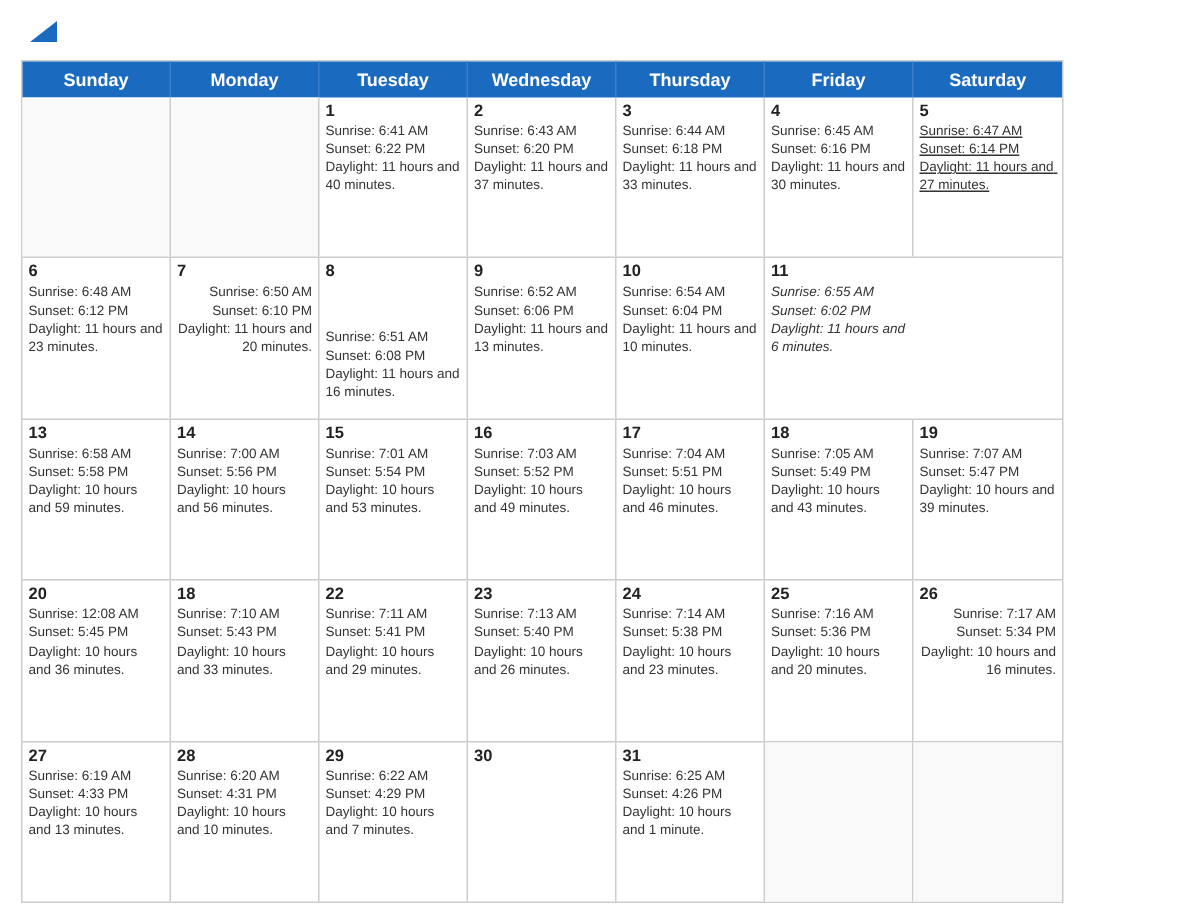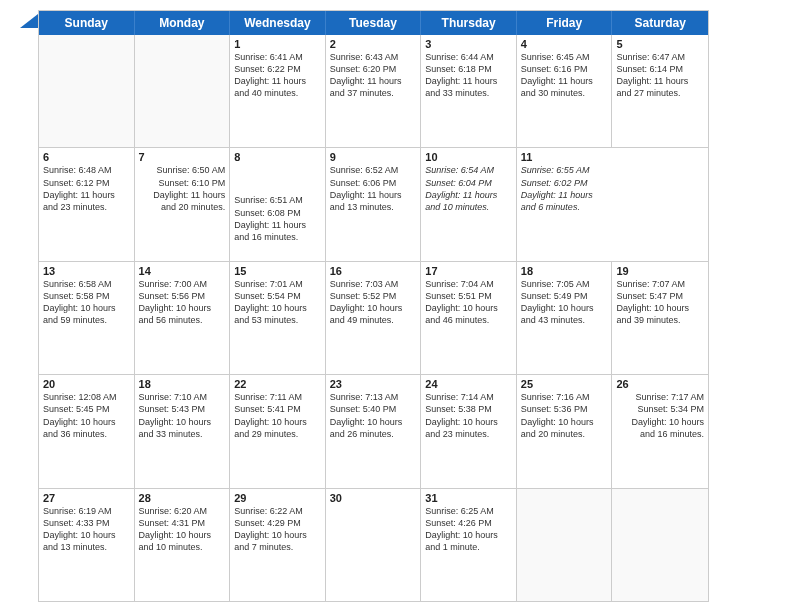--- a/index.html
+++ b/index.html
@@ -14,7 +14,7 @@
       width: 723px;
       height: 612px;
       display: flex;
-      flex-direction: row;
+      flex-direction: column;
       padding: 10px 14px 10px 14px;
     }
     .header {

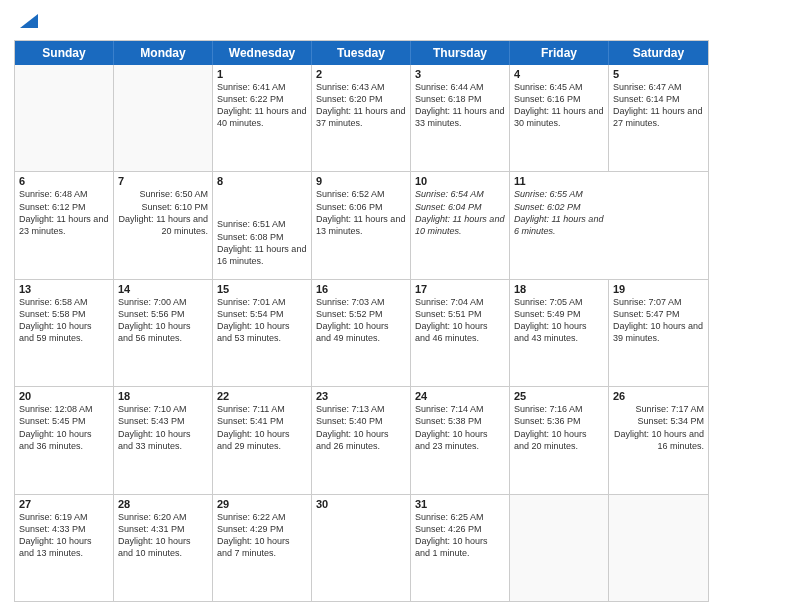--- a/index.html
+++ b/index.html
@@ -131,8 +131,8 @@
     <div class="cal-header-row">
     <div class="cal-header-cell">Sunday</div>
         <div class="cal-header-cell">Monday</div>
+        <div class="cal-header-cell">Tuesday</div>
         <div class="cal-header-cell">Wednesday</div>
-        <div class="cal-header-cell">Tuesday</div>
         <div class="cal-header-cell">Thursday</div>
         <div class="cal-header-cell">Friday</div>
         <div class="cal-header-cell">Saturday</div>

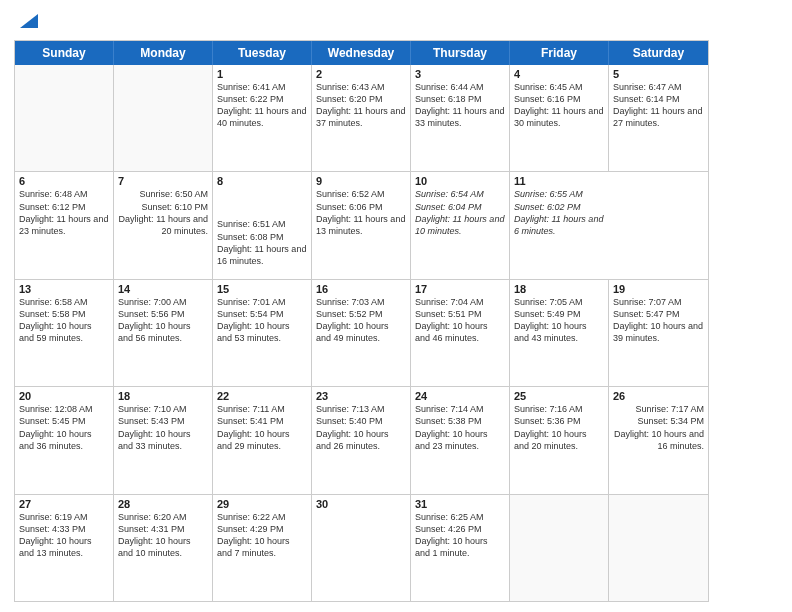--- a/index.html
+++ b/index.html
@@ -167,7 +167,7 @@
           </div>
           <div class="cal-cell">
             <span class="day-num">5</span>
-            <div class="cell-text" style="white-space: pre-wrap;">Sunrise: 6:47 AM
+            <div class="cell-text" style="white-space: pre-wrap; text-decoration: underline;">Sunrise: 6:47 AM
 Sunset: 6:14 PM
 Daylight: 11 hours and 27 minutes.</div>
           </div>

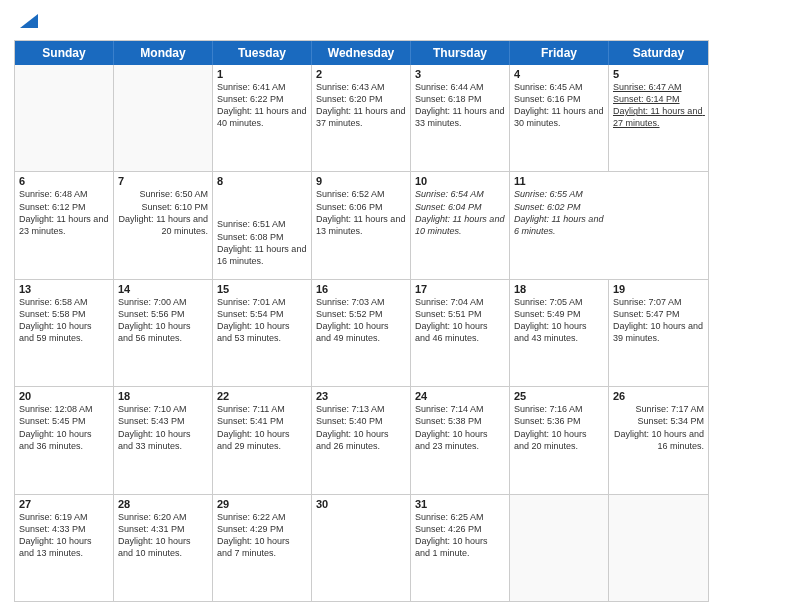--- a/index.html
+++ b/index.html
@@ -199,7 +199,7 @@
           </div>
           <div class="cal-cell">
             <span class="day-num">10</span>
-            <div class="cell-text" style="white-space: pre-wrap; font-style: italic;">Sunrise: 6:54 AM
+            <div class="cell-text" style="white-space: pre-wrap;">Sunrise: 6:54 AM
 Sunset: 6:04 PM
 Daylight: 11 hours and 10 minutes.</div>
           </div>

